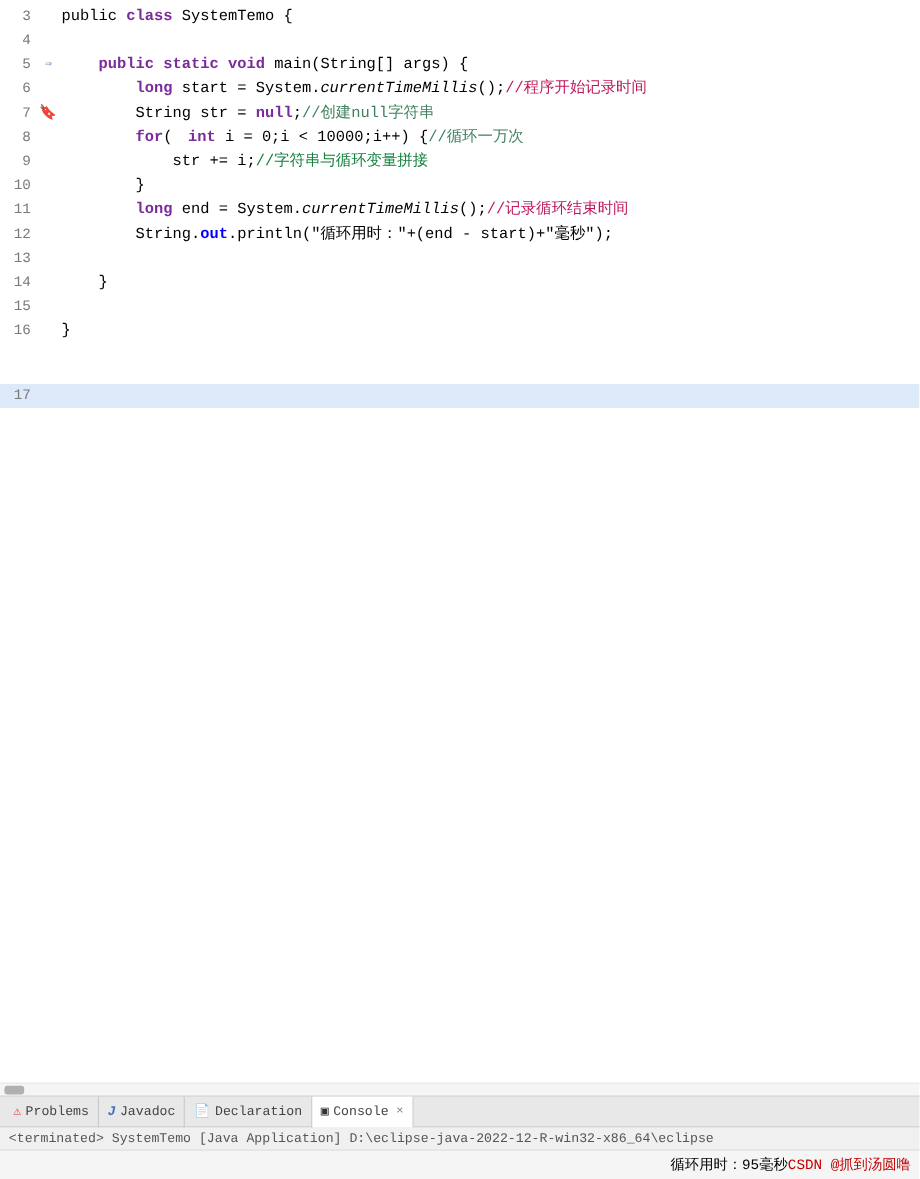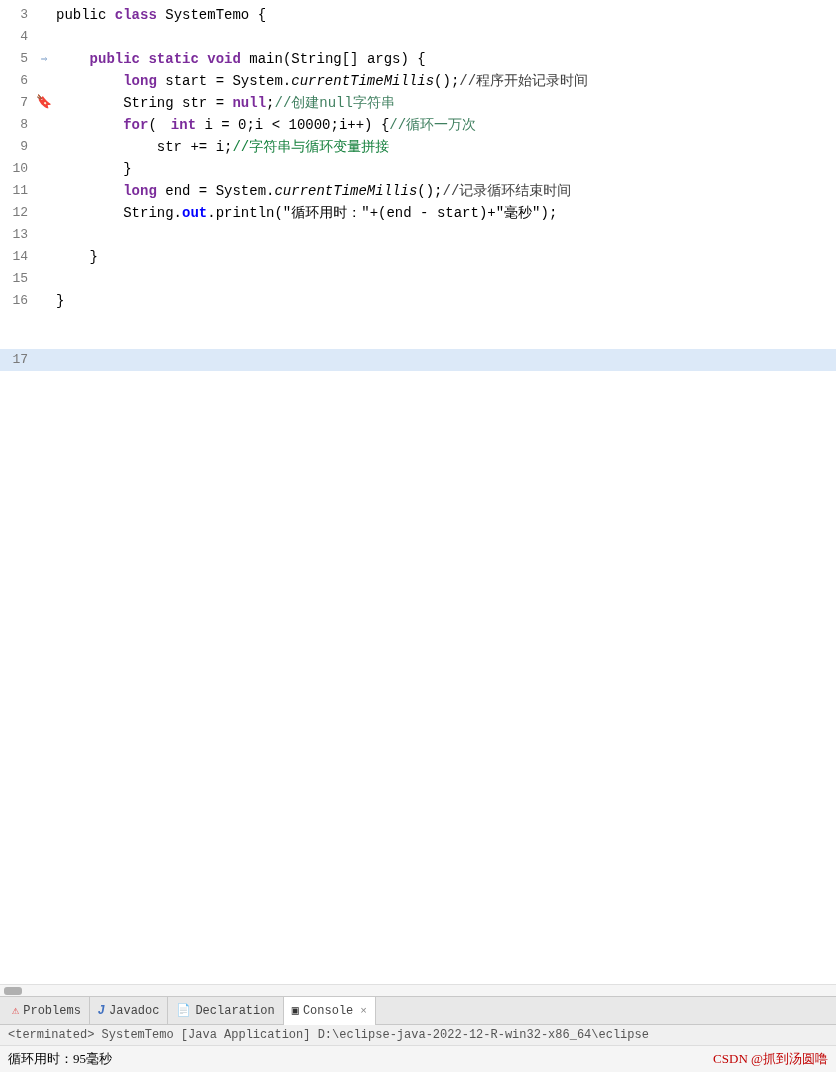--- a/index.html
+++ b/index.html
@@ -196,7 +196,7 @@
       <div class="code-line">
         <span class="line-number">6</span>
         <span class="line-indicator"></span>
-        <span class="line-content"><span>        </span><span style="color: rgb(123, 44, 155); font-weight: bold;">long</span><span> start = System.</span><span style="font-style: italic;">currentTimeMillis</span><span>();</span><span style="color: #404040;">//程序开始记录时间</span></span>
+        <span class="line-content"><span>        </span><span style="color: rgb(123, 44, 155); font-weight: bold;">long</span><span> start = System.</span><span style="font-style: italic;">currentTimeMillis</span><span>();</span><span style="color: #be185d;">//程序开始记录时间</span></span>
       </div>
       <div class="code-line">
         <span class="line-number">7</span>

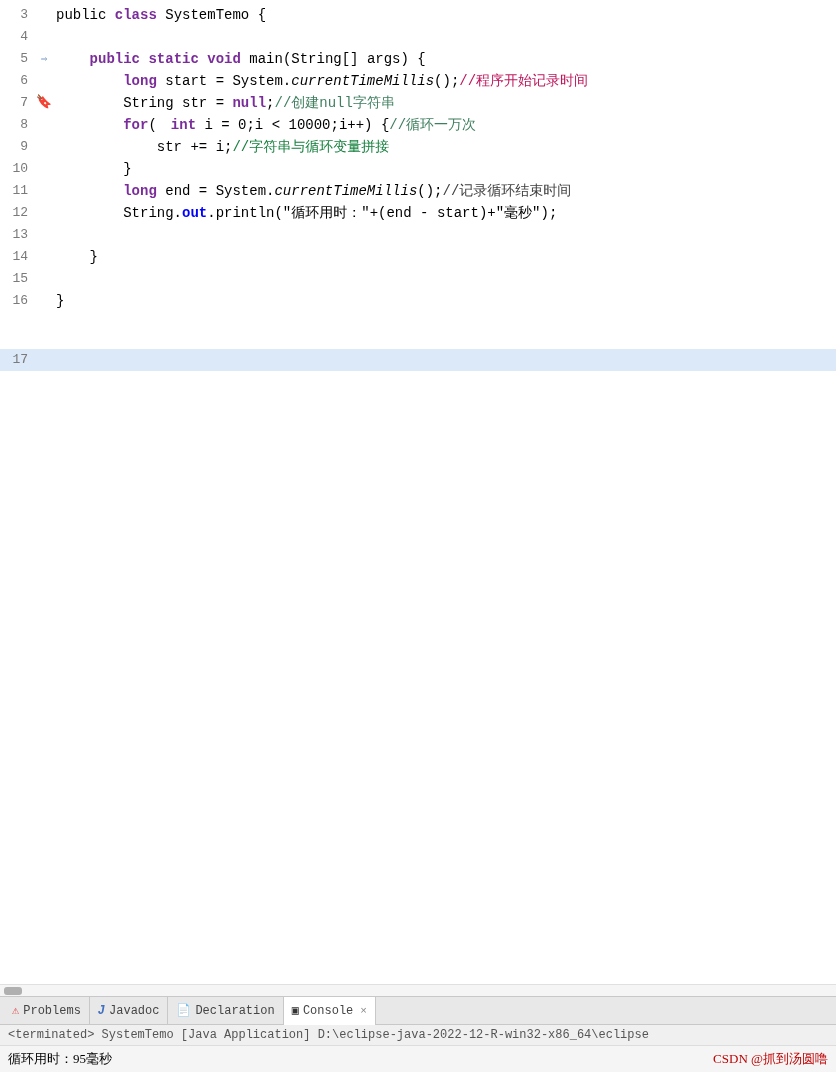--- a/index.html
+++ b/index.html
@@ -223,7 +223,7 @@
       <div class="code-line">
         <span class="line-number">11</span>
         <span class="line-indicator"></span>
-        <span class="line-content"><span>        </span><span style="color: rgb(123, 44, 155); font-weight: bold;">long</span><span> end = System.</span><span style="font-style: italic;">currentTimeMillis</span><span>();</span><span style="color: #404040;">//记录循环结束时间</span></span>
+        <span class="line-content"><span>        </span><span style="color: rgb(123, 44, 155); font-weight: bold;">long</span><span> end = System.</span><span style="font-style: italic;">currentTimeMillis</span><span>();</span><span style="color: #be185d;">//记录循环结束时间</span></span>
       </div>
       <div class="code-line">
         <span class="line-number">12</span>

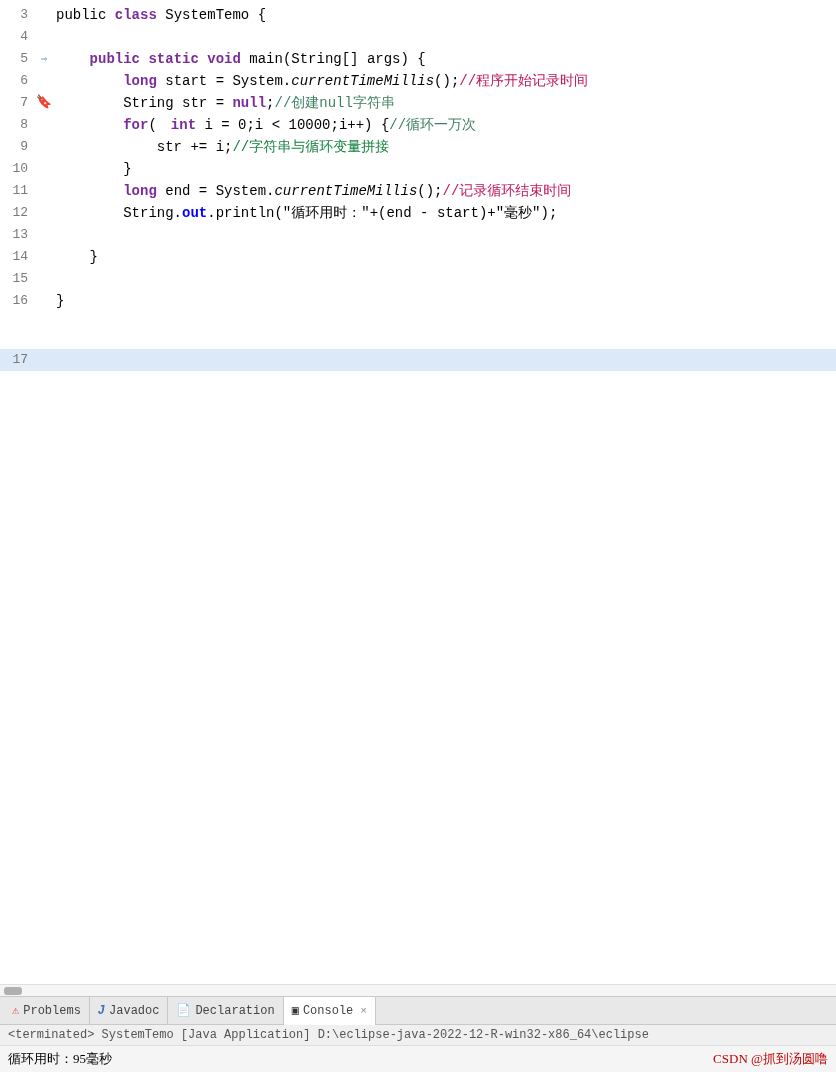--- a/index.html
+++ b/index.html
@@ -151,9 +151,8 @@
 
     .console-result {
       display: flex;
-      justify-content: space-between;
+      justify-content: flex-end;
       padding: 4px 8px;
-      font-family: Liberation Serif, serif;
     }
 
     .console-result-text {

